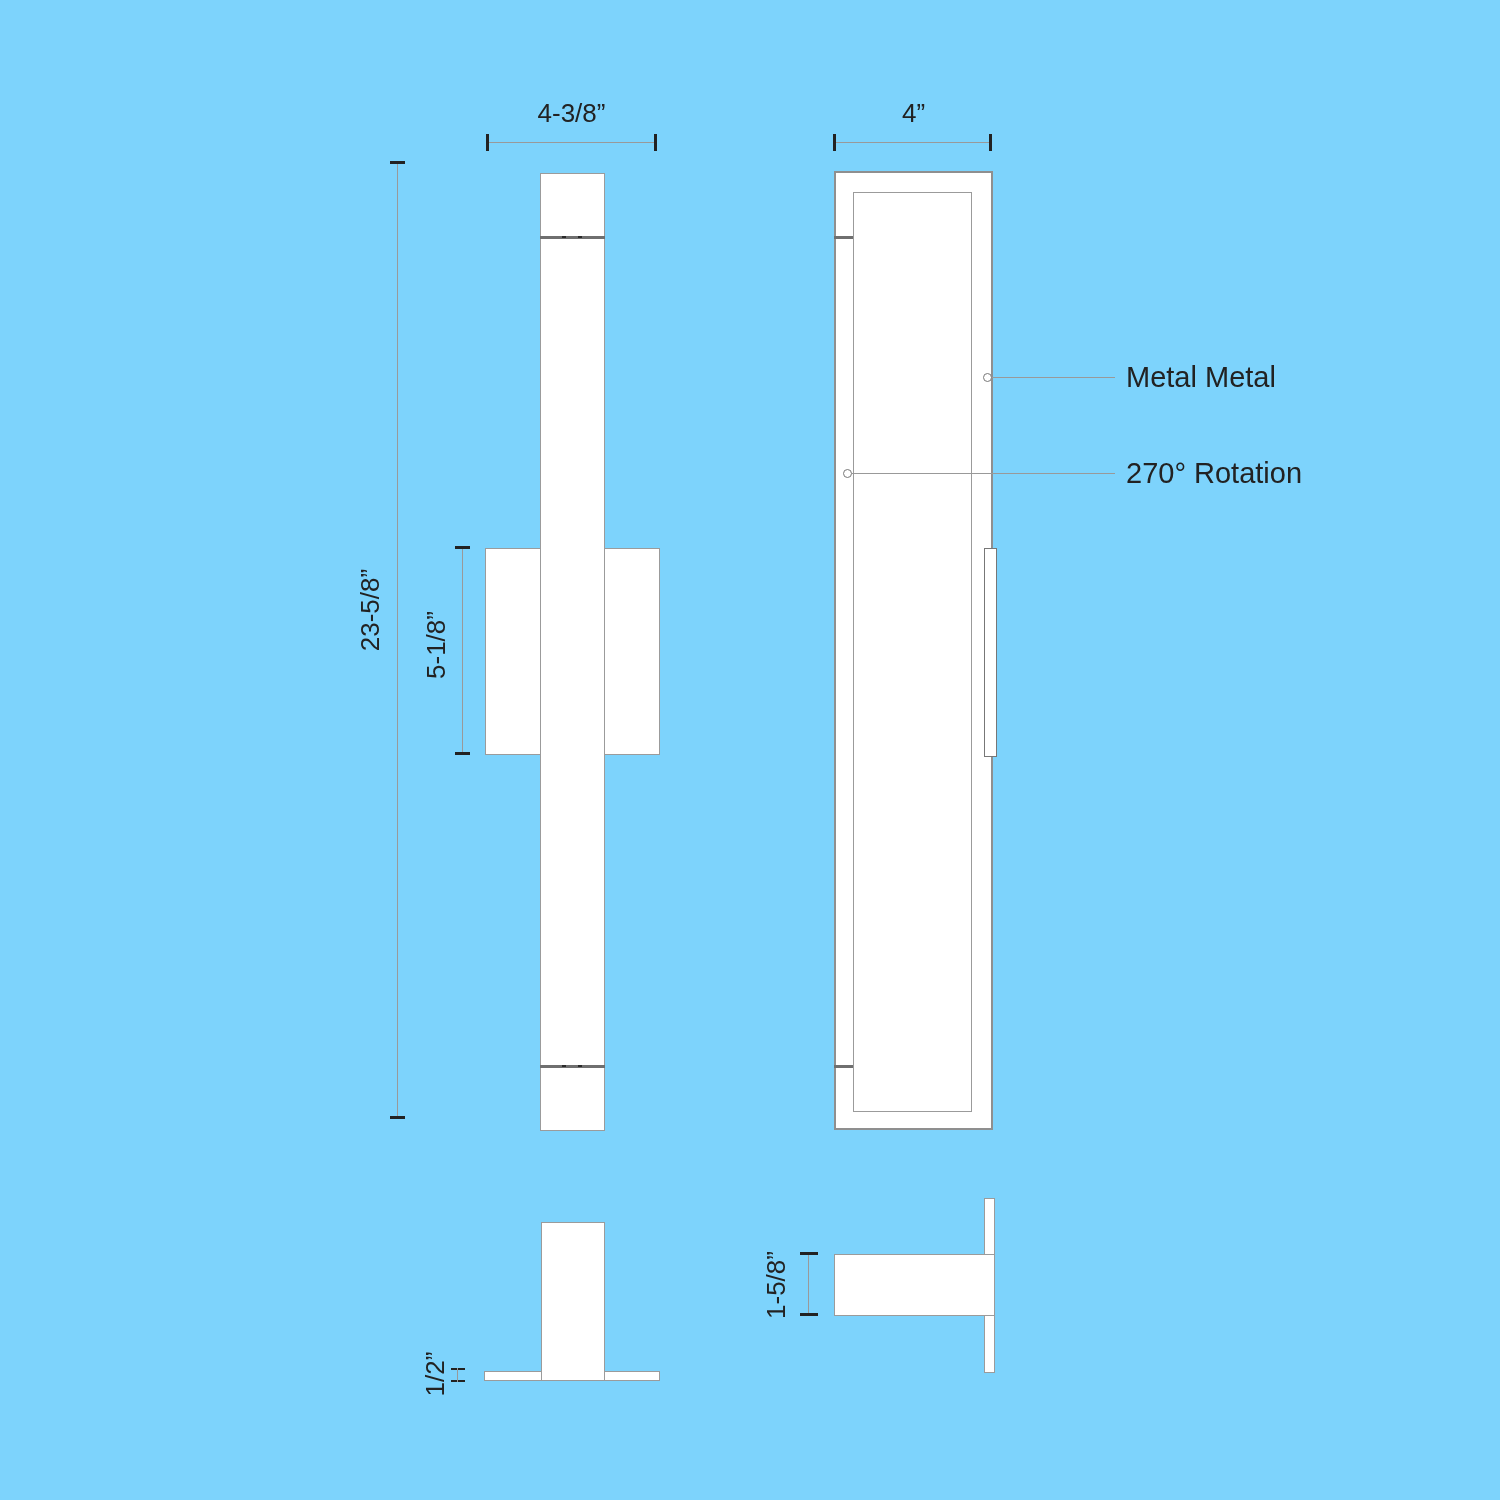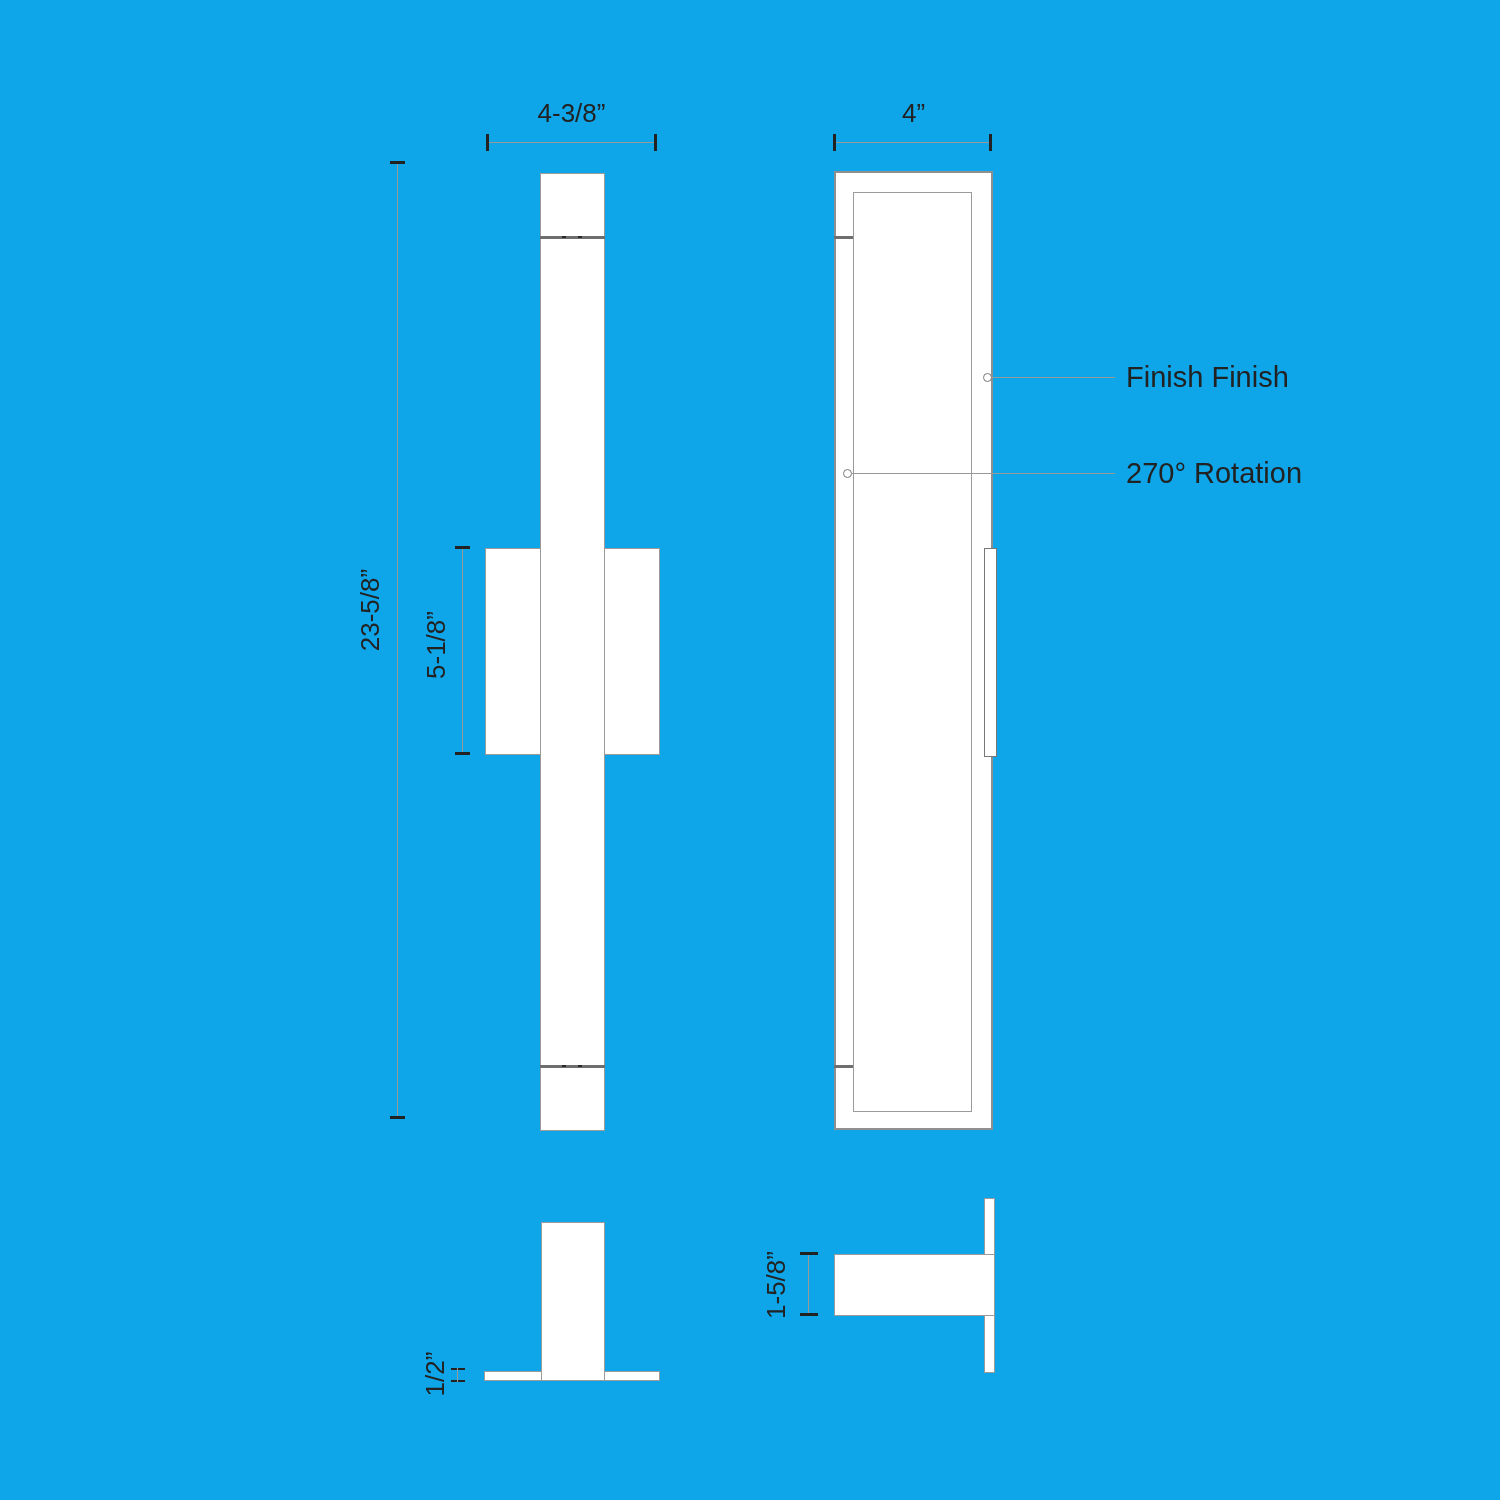--- a/index.html
+++ b/index.html
@@ -4,7 +4,7 @@
 <style>
   html,body{margin:0;padding:0;background:#fff;}
   #canvas{
-    position:relative;width:1500px;height:1500px;background:#0ea5e9;
+    position:relative;width:1500px;height:1500px;background:#7dd3fc;
     font-family:"Liberation Sans", sans-serif;color:#222;overflow:hidden;
   }
   .abs{position:absolute;box-sizing:border-box;}

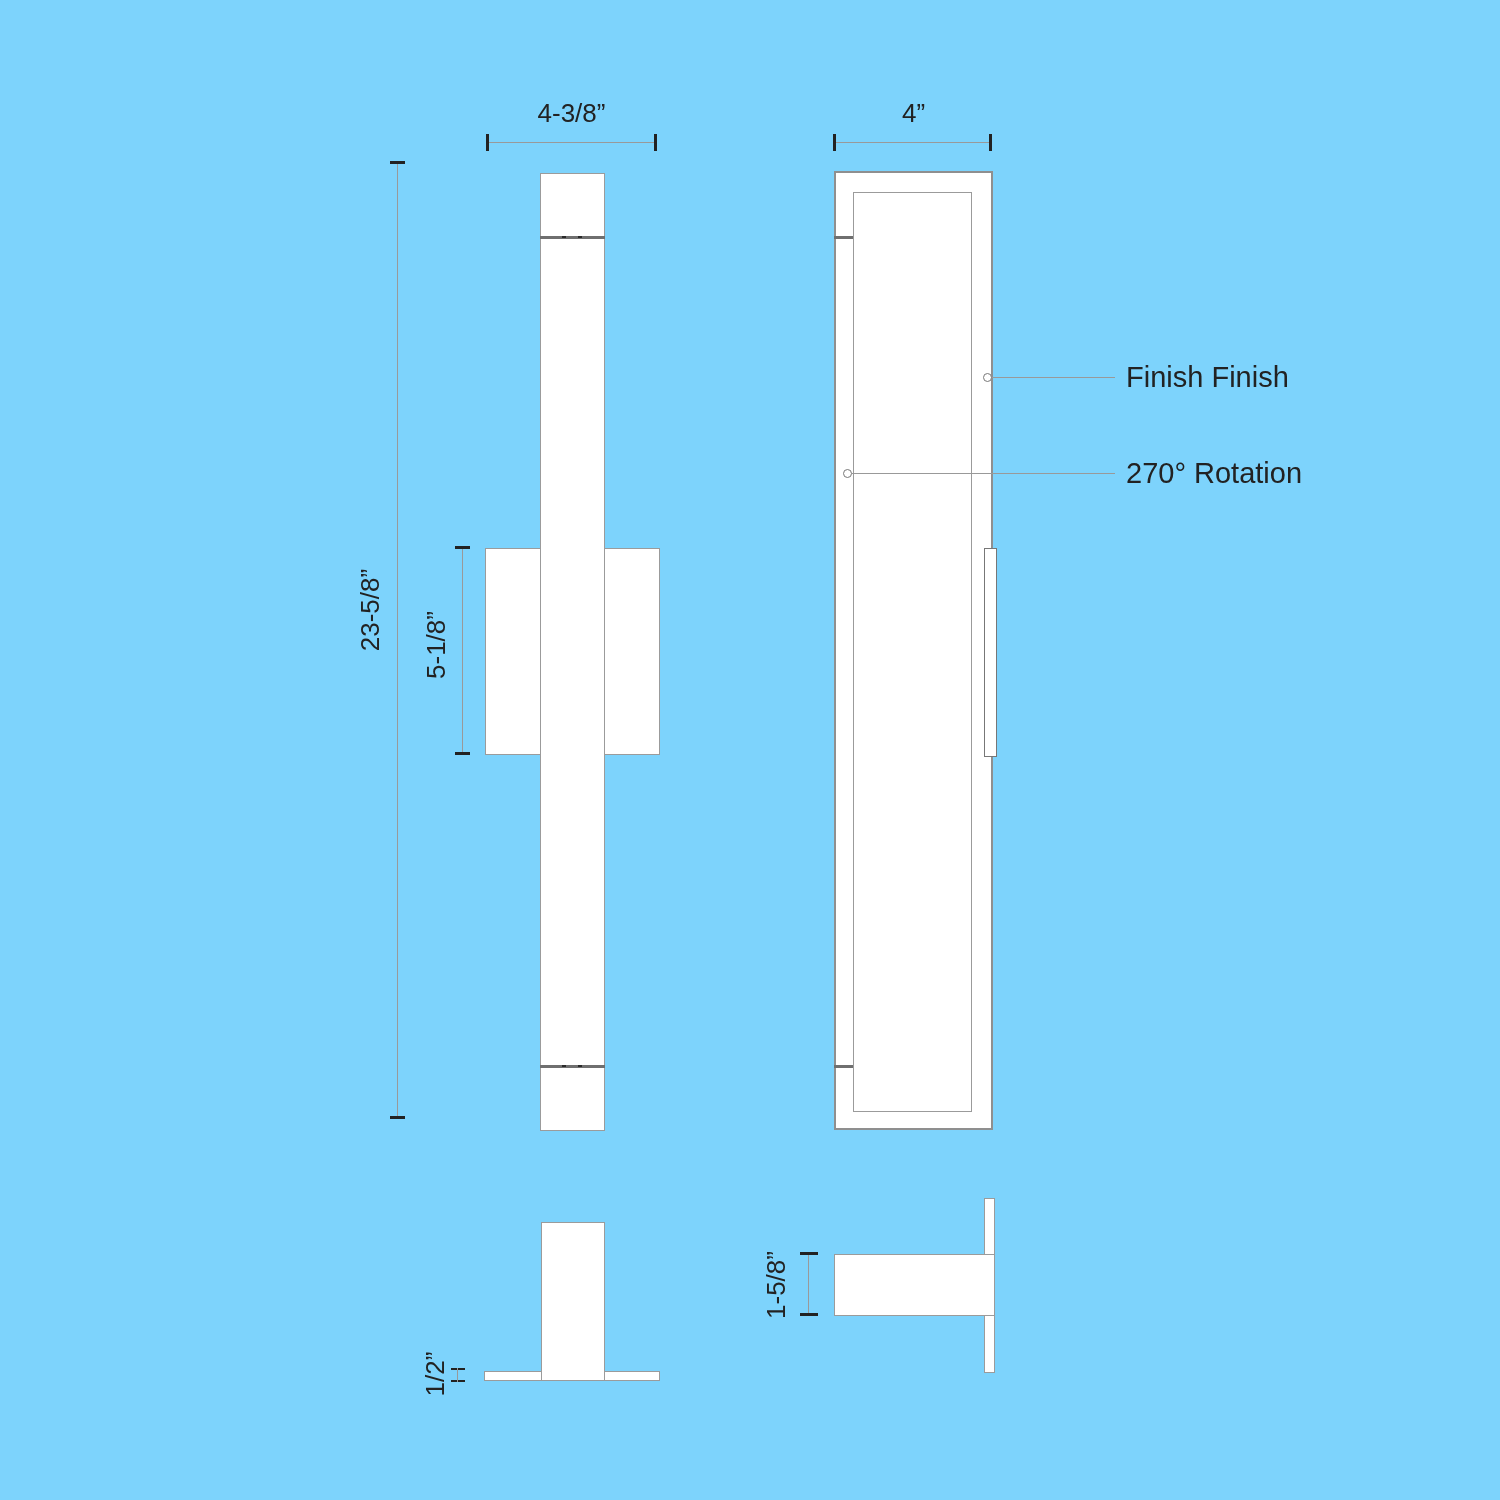--- a/index.html
+++ b/index.html
@@ -75,7 +75,7 @@
 
     <div class="abs circle" style="left:983px;top:373px;"></div>
     <div class="abs hline" style="left:992px;top:377px;width:123px;"></div>
-    <div class="abs callout-label" style="left:1126px;top:360px;">Finish Finish</div>
+    <div class="abs callout-label" style="left:1126px;top:360px;">Metal Metal</div>
 
     <div class="abs circle" style="left:843px;top:469px;"></div>
     <div class="abs hline" style="left:852px;top:473px;width:263px;"></div>

